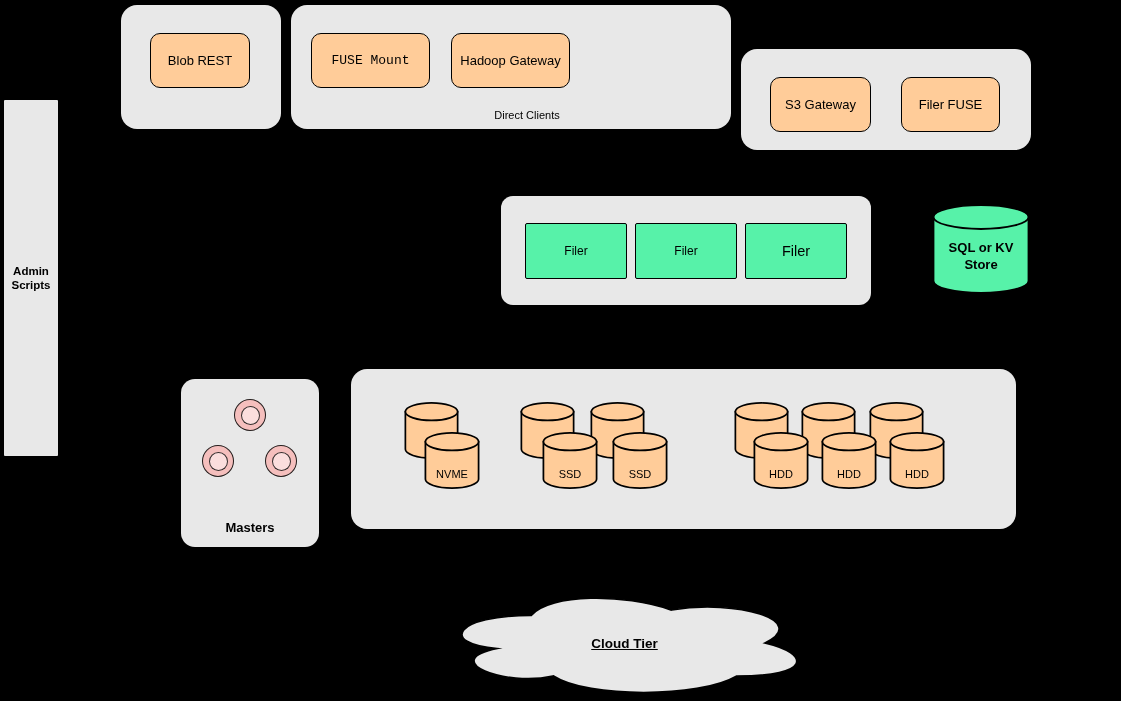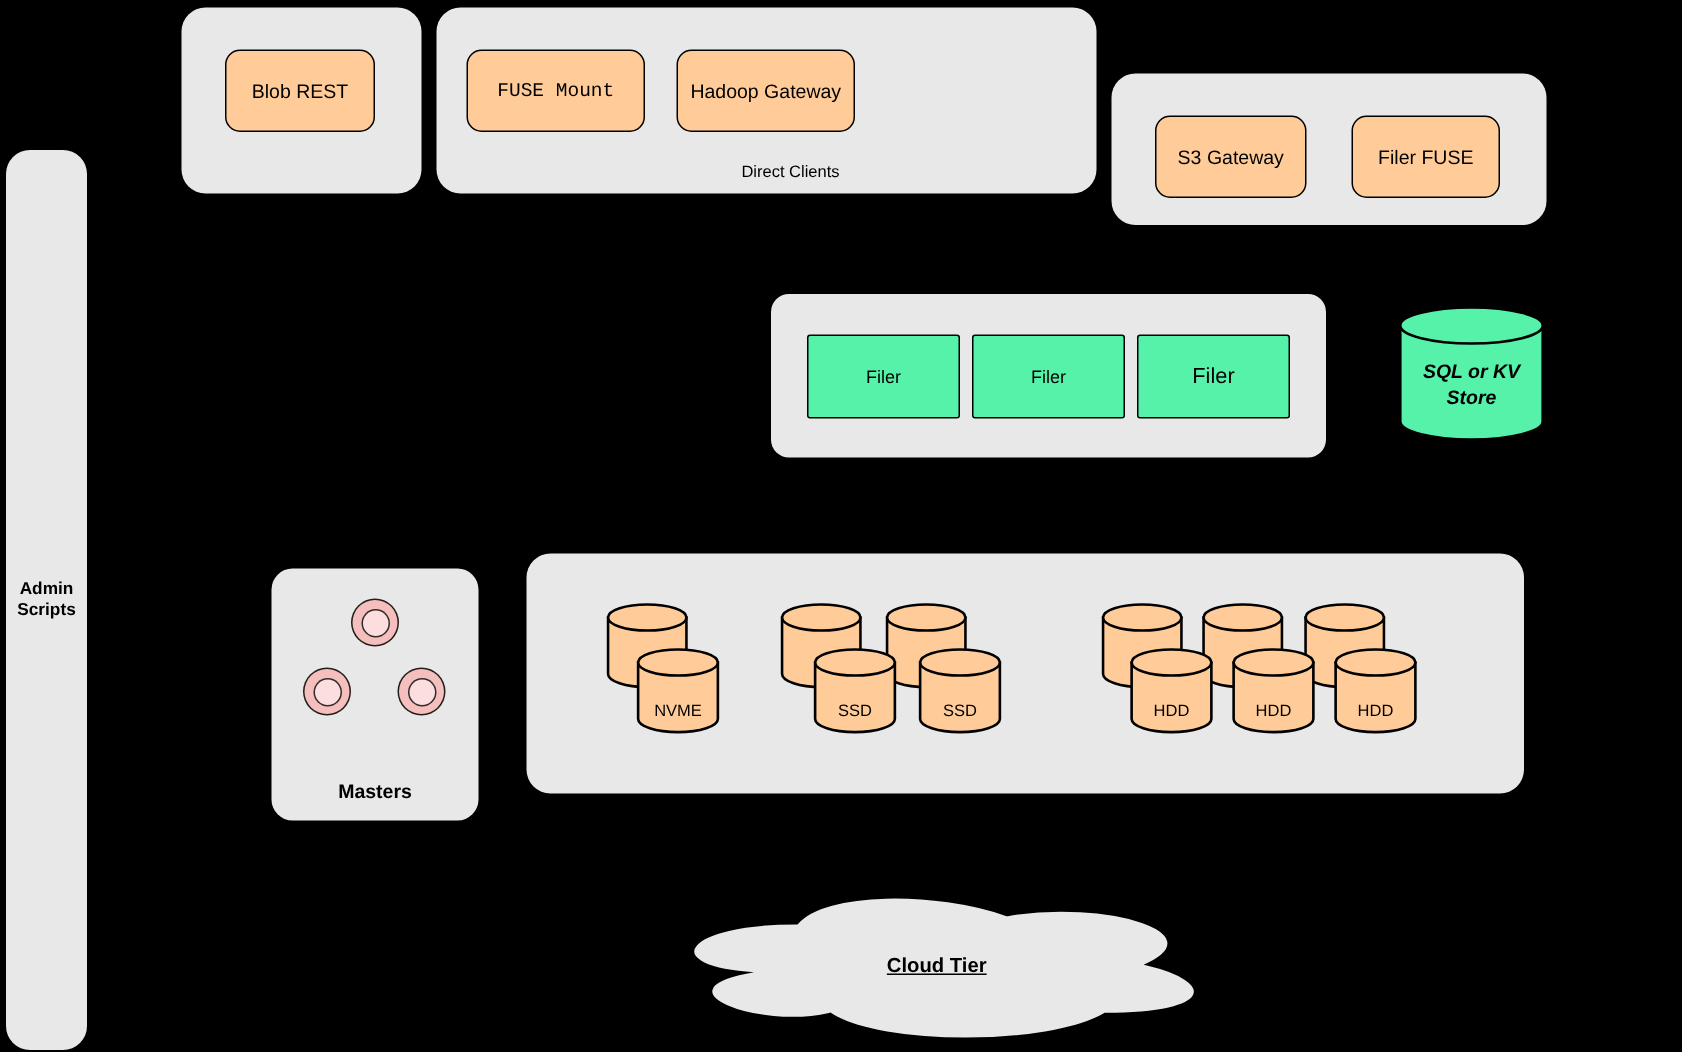--- a/index.html
+++ b/index.html
@@ -90,7 +90,7 @@
     <div class="btn" style="left:160px; top:28px; width:99px; height:55px;">Filer FUSE</div>
   </div>
 
-  <div class="panel" style="left:501px; top:196px; width:370px; height:109px; border-radius:12px;margin-left:13px;">
+  <div class="panel" style="left:501px; top:196px; width:370px; height:109px; border-radius:12px;">
     <div class="filer-box" style="left:24px; top:27px; width:102px; height:56px;">Filer</div>
     <div class="filer-box" style="left:134px; top:27px; width:102px; height:56px;">Filer</div>
     <div class="filer-box filer-lg" style="left:244px; top:27px; width:102px; height:56px;">Filer</div>

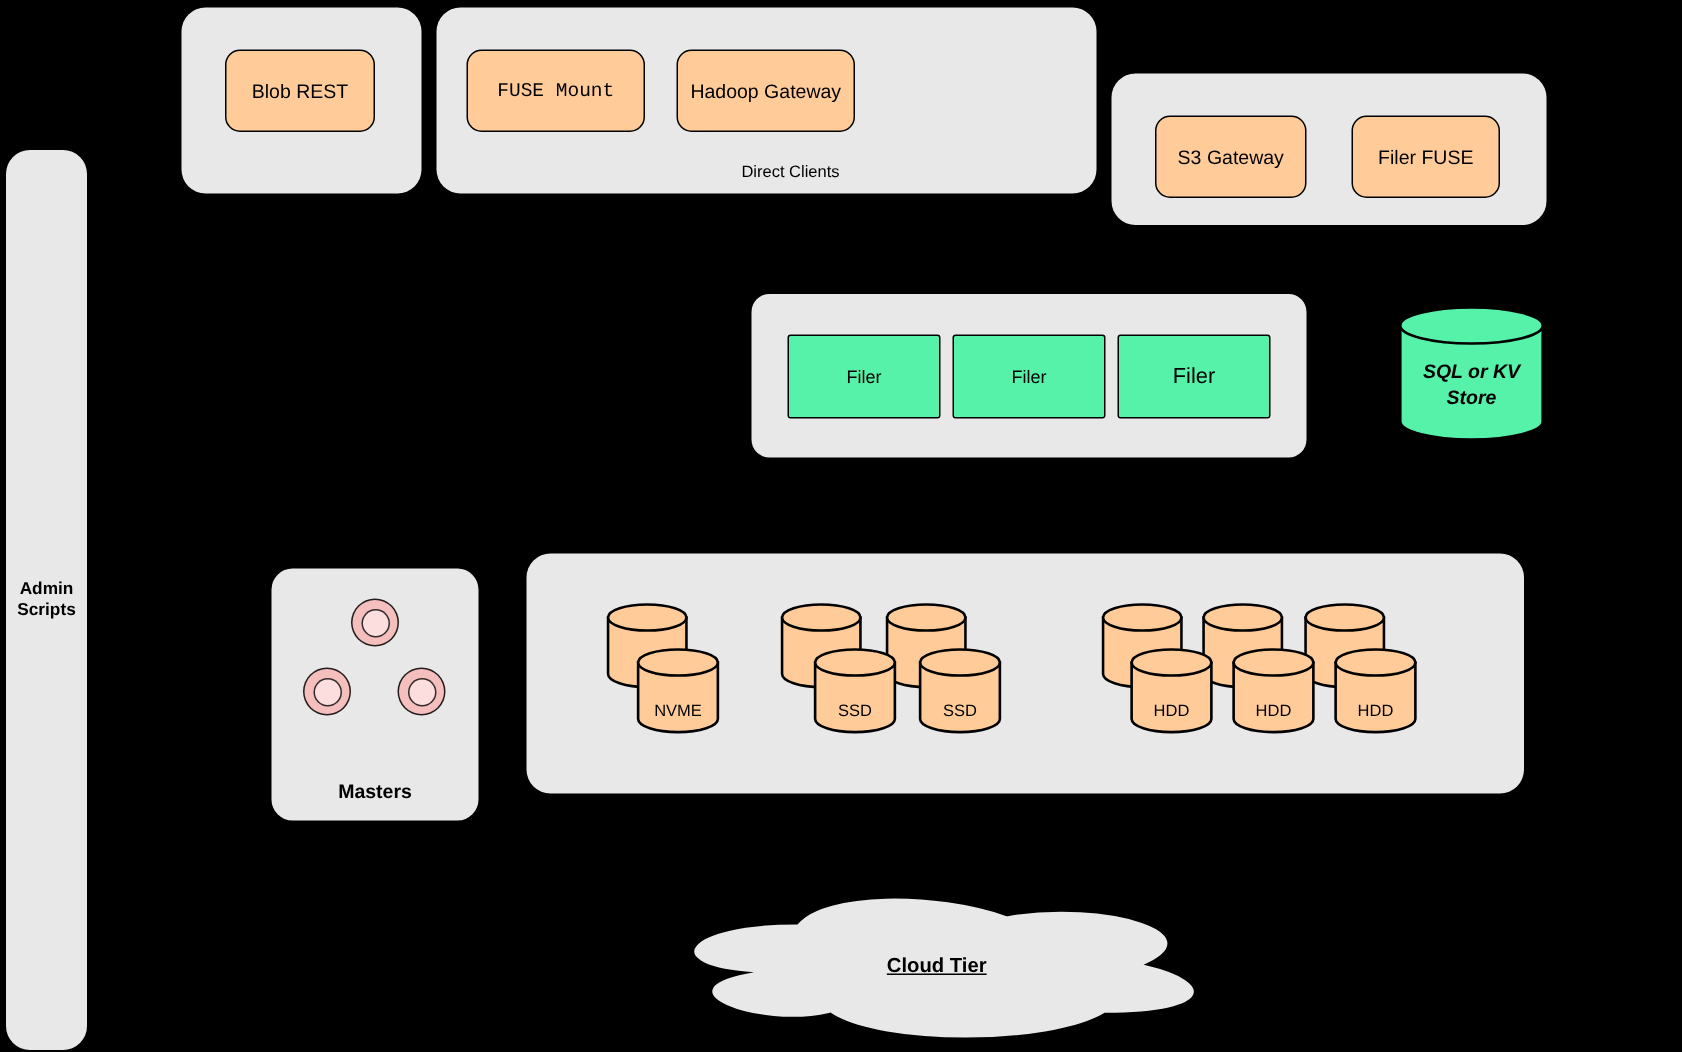--- a/index.html
+++ b/index.html
@@ -96,7 +96,7 @@
     <div class="filer-box filer-lg" style="left:244px; top:27px; width:102px; height:56px;">Filer</div>
   </div>
 
-  <div class="cyl" style="left:931px; top:204px; width:100px; height:92px;font-style:italic;">
+  <div class="cyl" style="left:931px; top:204px; width:100px; height:92px;">
     <svg viewBox="0 0 100 92" preserveAspectRatio="none">
       <path class="fill-green" d="M2.5 13 L2.5 77 A47.5 12 0 0 0 97.5 77 L97.5 13 Z"></path>
       <ellipse class="fill-green" cx="50" cy="13" rx="47.5" ry="12"></ellipse>

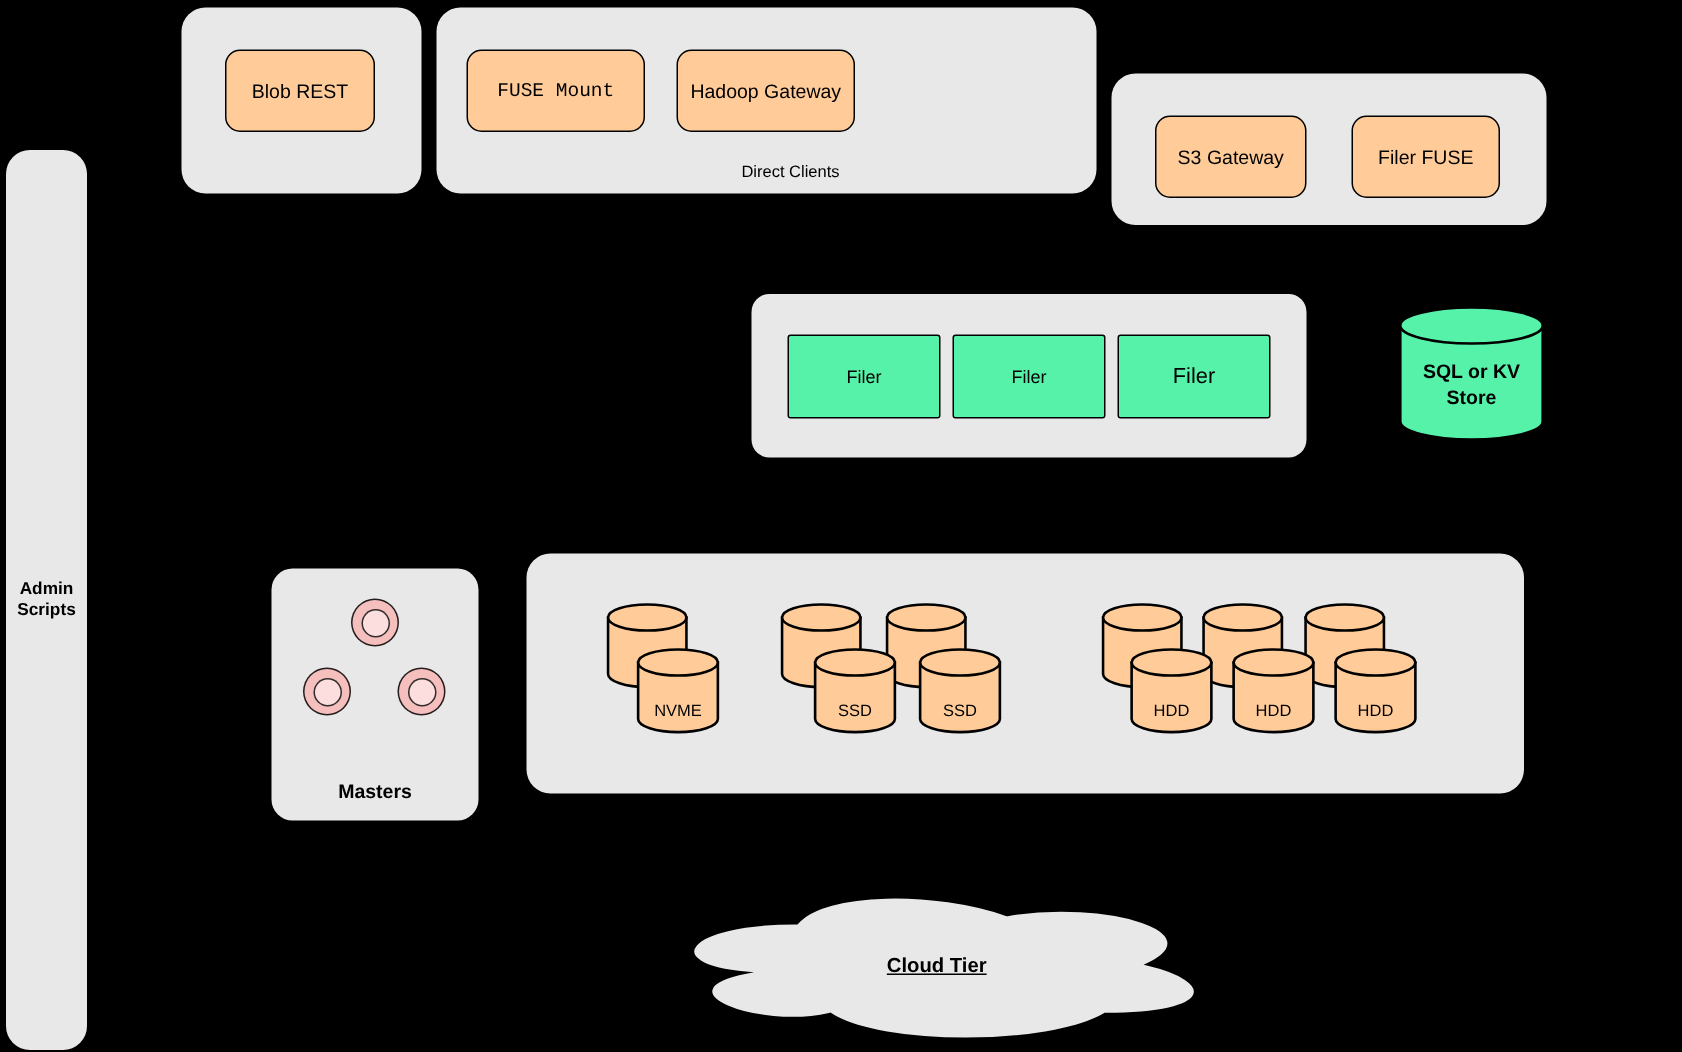--- a/index.html
+++ b/index.html
@@ -33,8 +33,8 @@
   .caption { position:absolute; left:0; right:0; text-align:center; font-size:11px; }
 
   .admin-panel {
-    position:absolute; left:4px; top:100px; width:54px; height:600px;
-    background:var(--container,#E8E8E8); border-radius:16px;
+    position:absolute; left:4px; top:100px; width:54px; height:356px;
+    background:var(--container,#E8E8E8); border-radius:1px;
     display:flex; align-items:center; justify-content:center;
   }
   .admin-label { font-weight:bold; font-size:11.5px; text-align:center; line-height:1.25; }

